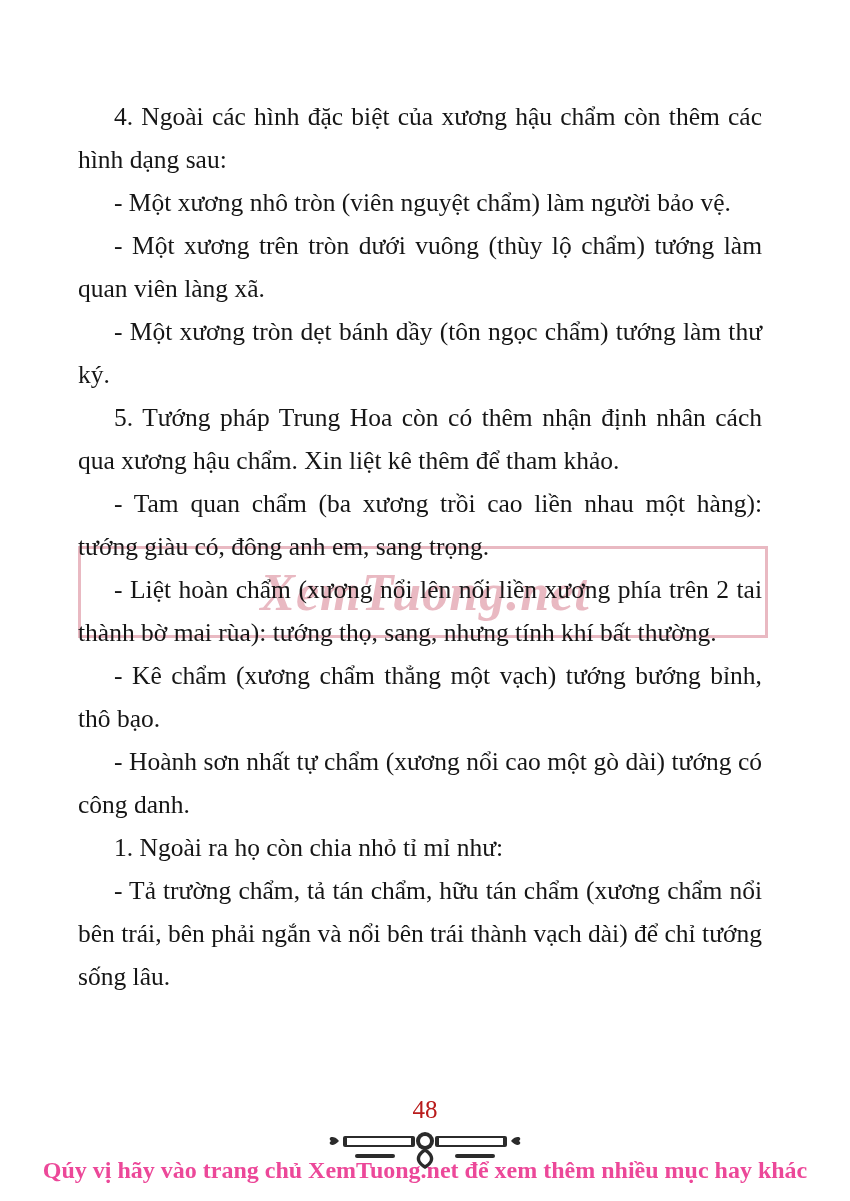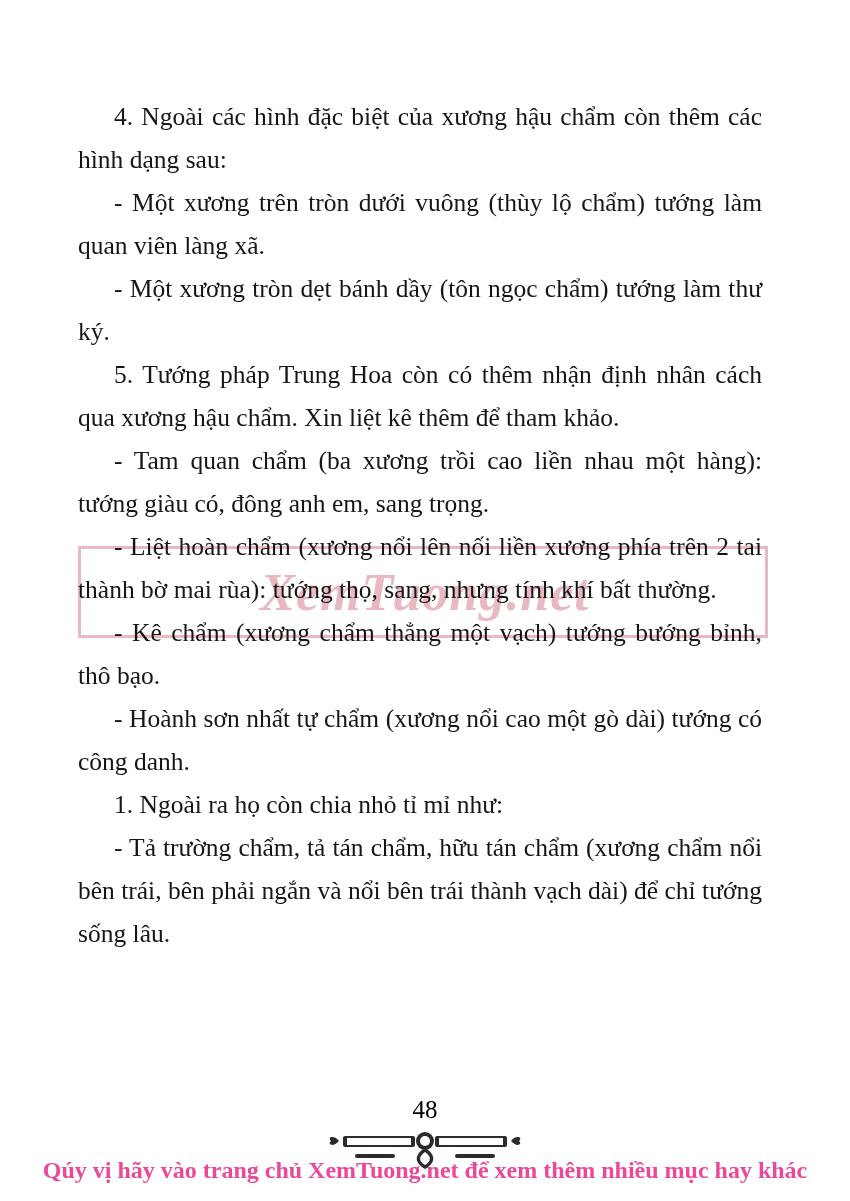--- a/index.html
+++ b/index.html
@@ -131,6 +131,7 @@
 
   <div class="body-text">
     <p class="para">4. Ngoài các hình đặc biệt của xương hậu chẩm còn thêm các hình dạng sau:</p>
+    <p class="para dash">- Một xương nhô tròn (viên nguyệt chẩm) làm người bảo vệ.</p>
     <p class="para dash">- Một xương trên tròn dưới vuông (thùy lộ chẩm) tướng làm quan viên làng xã.</p>
     <p class="para dash">- Một xương tròn dẹt bánh dầy (tôn ngọc chẩm) tướng làm thư ký.</p>
     <p class="para">5. Tướng pháp Trung Hoa còn có thêm nhận định nhân cách qua xương hậu chẩm. Xin liệt kê thêm để tham khảo.</p>

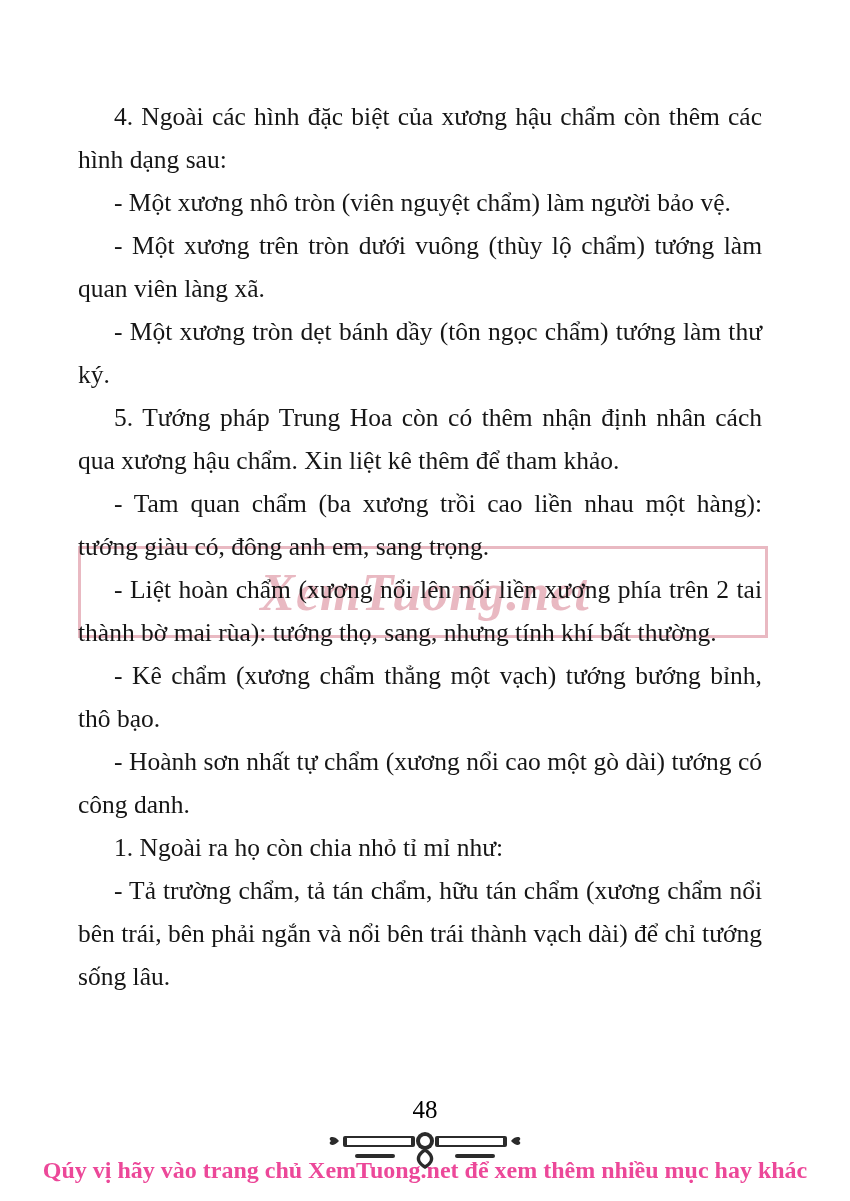--- a/index.html
+++ b/index.html
@@ -88,7 +88,7 @@
     top: 1096px;
     text-align: center;
     font-size: 25px;
-    color: #000000;
+    color: #b91c1c;
     z-index: 2;
   }
 

